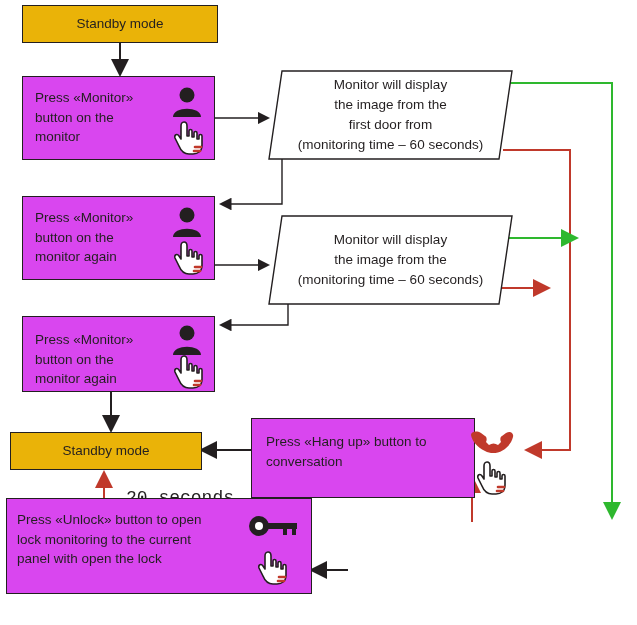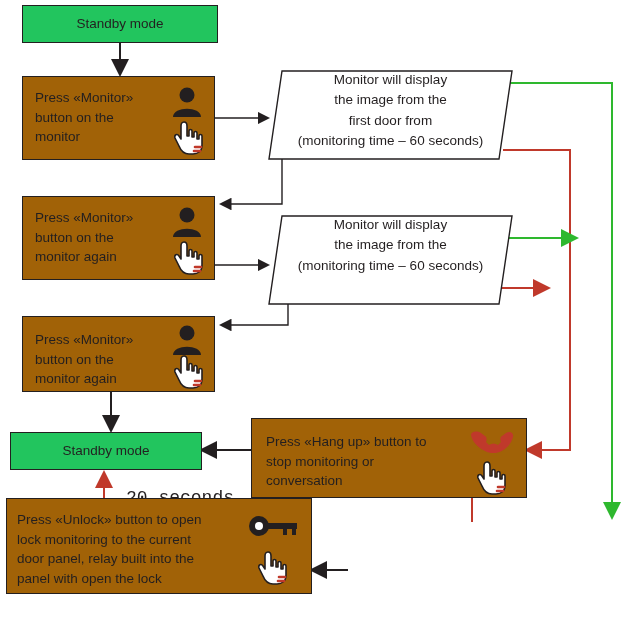--- a/index.html
+++ b/index.html
@@ -27,7 +27,7 @@
     line-height: 1.45;
   }
   .node.gray {
-    background: #22c55e;
+    background: #eab308;
     display: flex;
     align-items: center;
     justify-content: center;

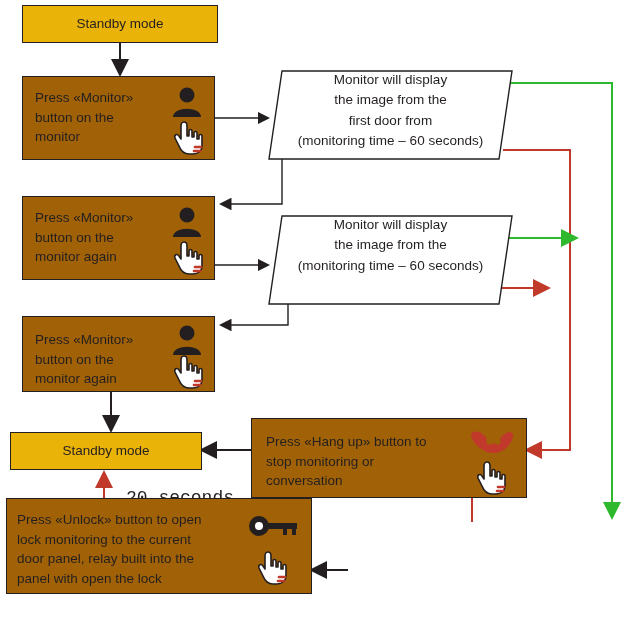--- a/index.html
+++ b/index.html
@@ -60,6 +60,7 @@
     display: flex;
     flex-direction: column;
     align-items: center;
+    justify-content: center;
     text-align: center;
     font-size: 13.5px;
     color: #231f20;

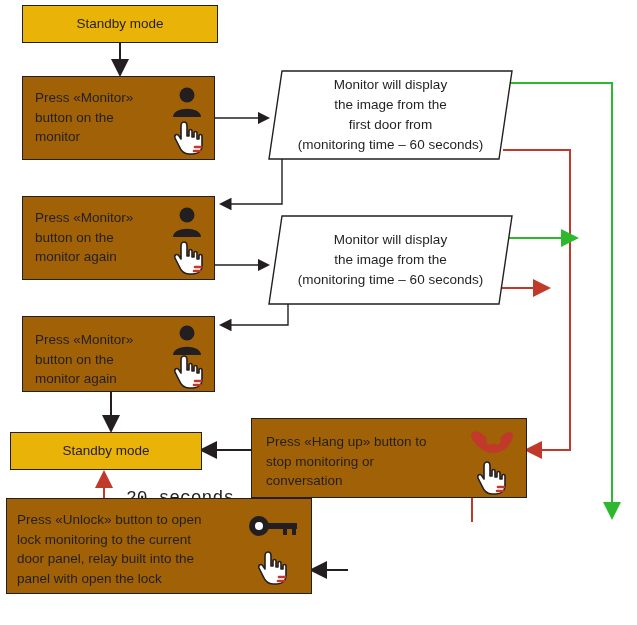--- a/index.html
+++ b/index.html
@@ -21,7 +21,7 @@
     position: absolute;
     box-sizing: border-box;
     border: 1px solid #231f20;
-    background: #a16207;
+    background: #d946ef;
     font-size: 13.5px;
     color: #231f20;
     line-height: 1.45;

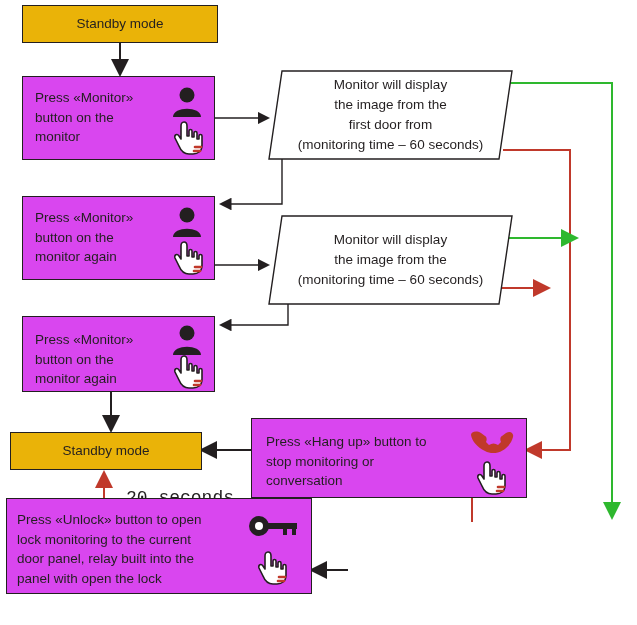--- a/index.html
+++ b/index.html
@@ -220,7 +220,7 @@
 
   <div class="label-free" style="left:126px; top:488px;">20 seconds</div>
 
-  <div class="node" style="left:251px; top:418px; width:276px; height:80px;">
+  <div class="node" style="left:251px; top:418px; width:224px; height:80px;">
     <div class="txt" style="left:14px; top:13px; width:196px;">
       <div>Press «Hang up» button to</div>
       <div>stop monitoring or</div>

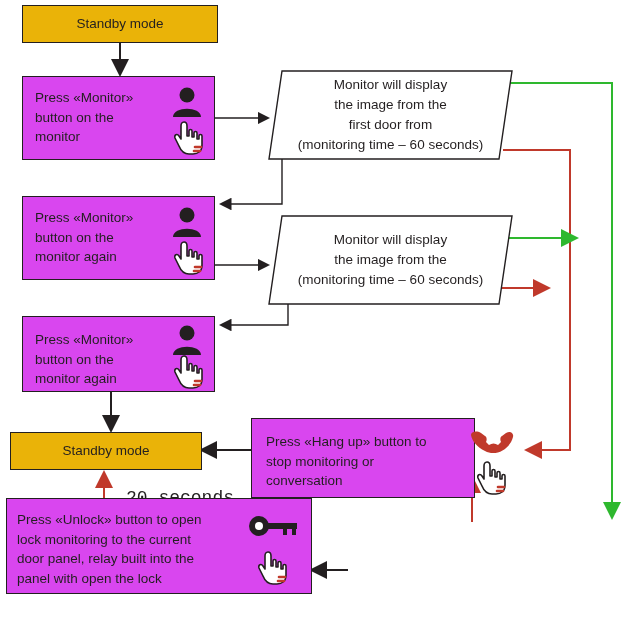--- a/index.html
+++ b/index.html
@@ -223,7 +223,6 @@
   <div class="node" style="left:251px; top:418px; width:224px; height:80px;">
     <div class="txt" style="left:14px; top:13px; width:196px;">
       <div>Press «Hang up» button to</div>
-      <div>stop monitoring or</div>
       <div>conversation</div>
     </div>
     <svg class="icon" style="left:216px; top:10px;" width="48" height="28" viewBox="0 0 48 28">

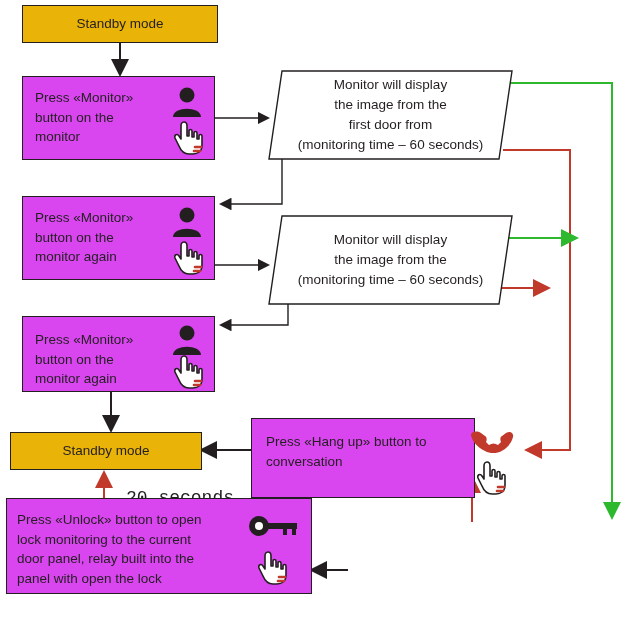--- a/index.html
+++ b/index.html
@@ -239,7 +239,6 @@
     <div class="txt" style="left:10px; top:11px; width:228px;">
       <div>Press «Unlock» button to open</div>
       <div>lock monitoring to the current</div>
-      <div>door panel, relay built into the</div>
       <div>panel with open the lock</div>
     </div>
     <svg class="icon" style="left:240px; top:14px;" width="52" height="26" viewBox="0 0 52 26">

